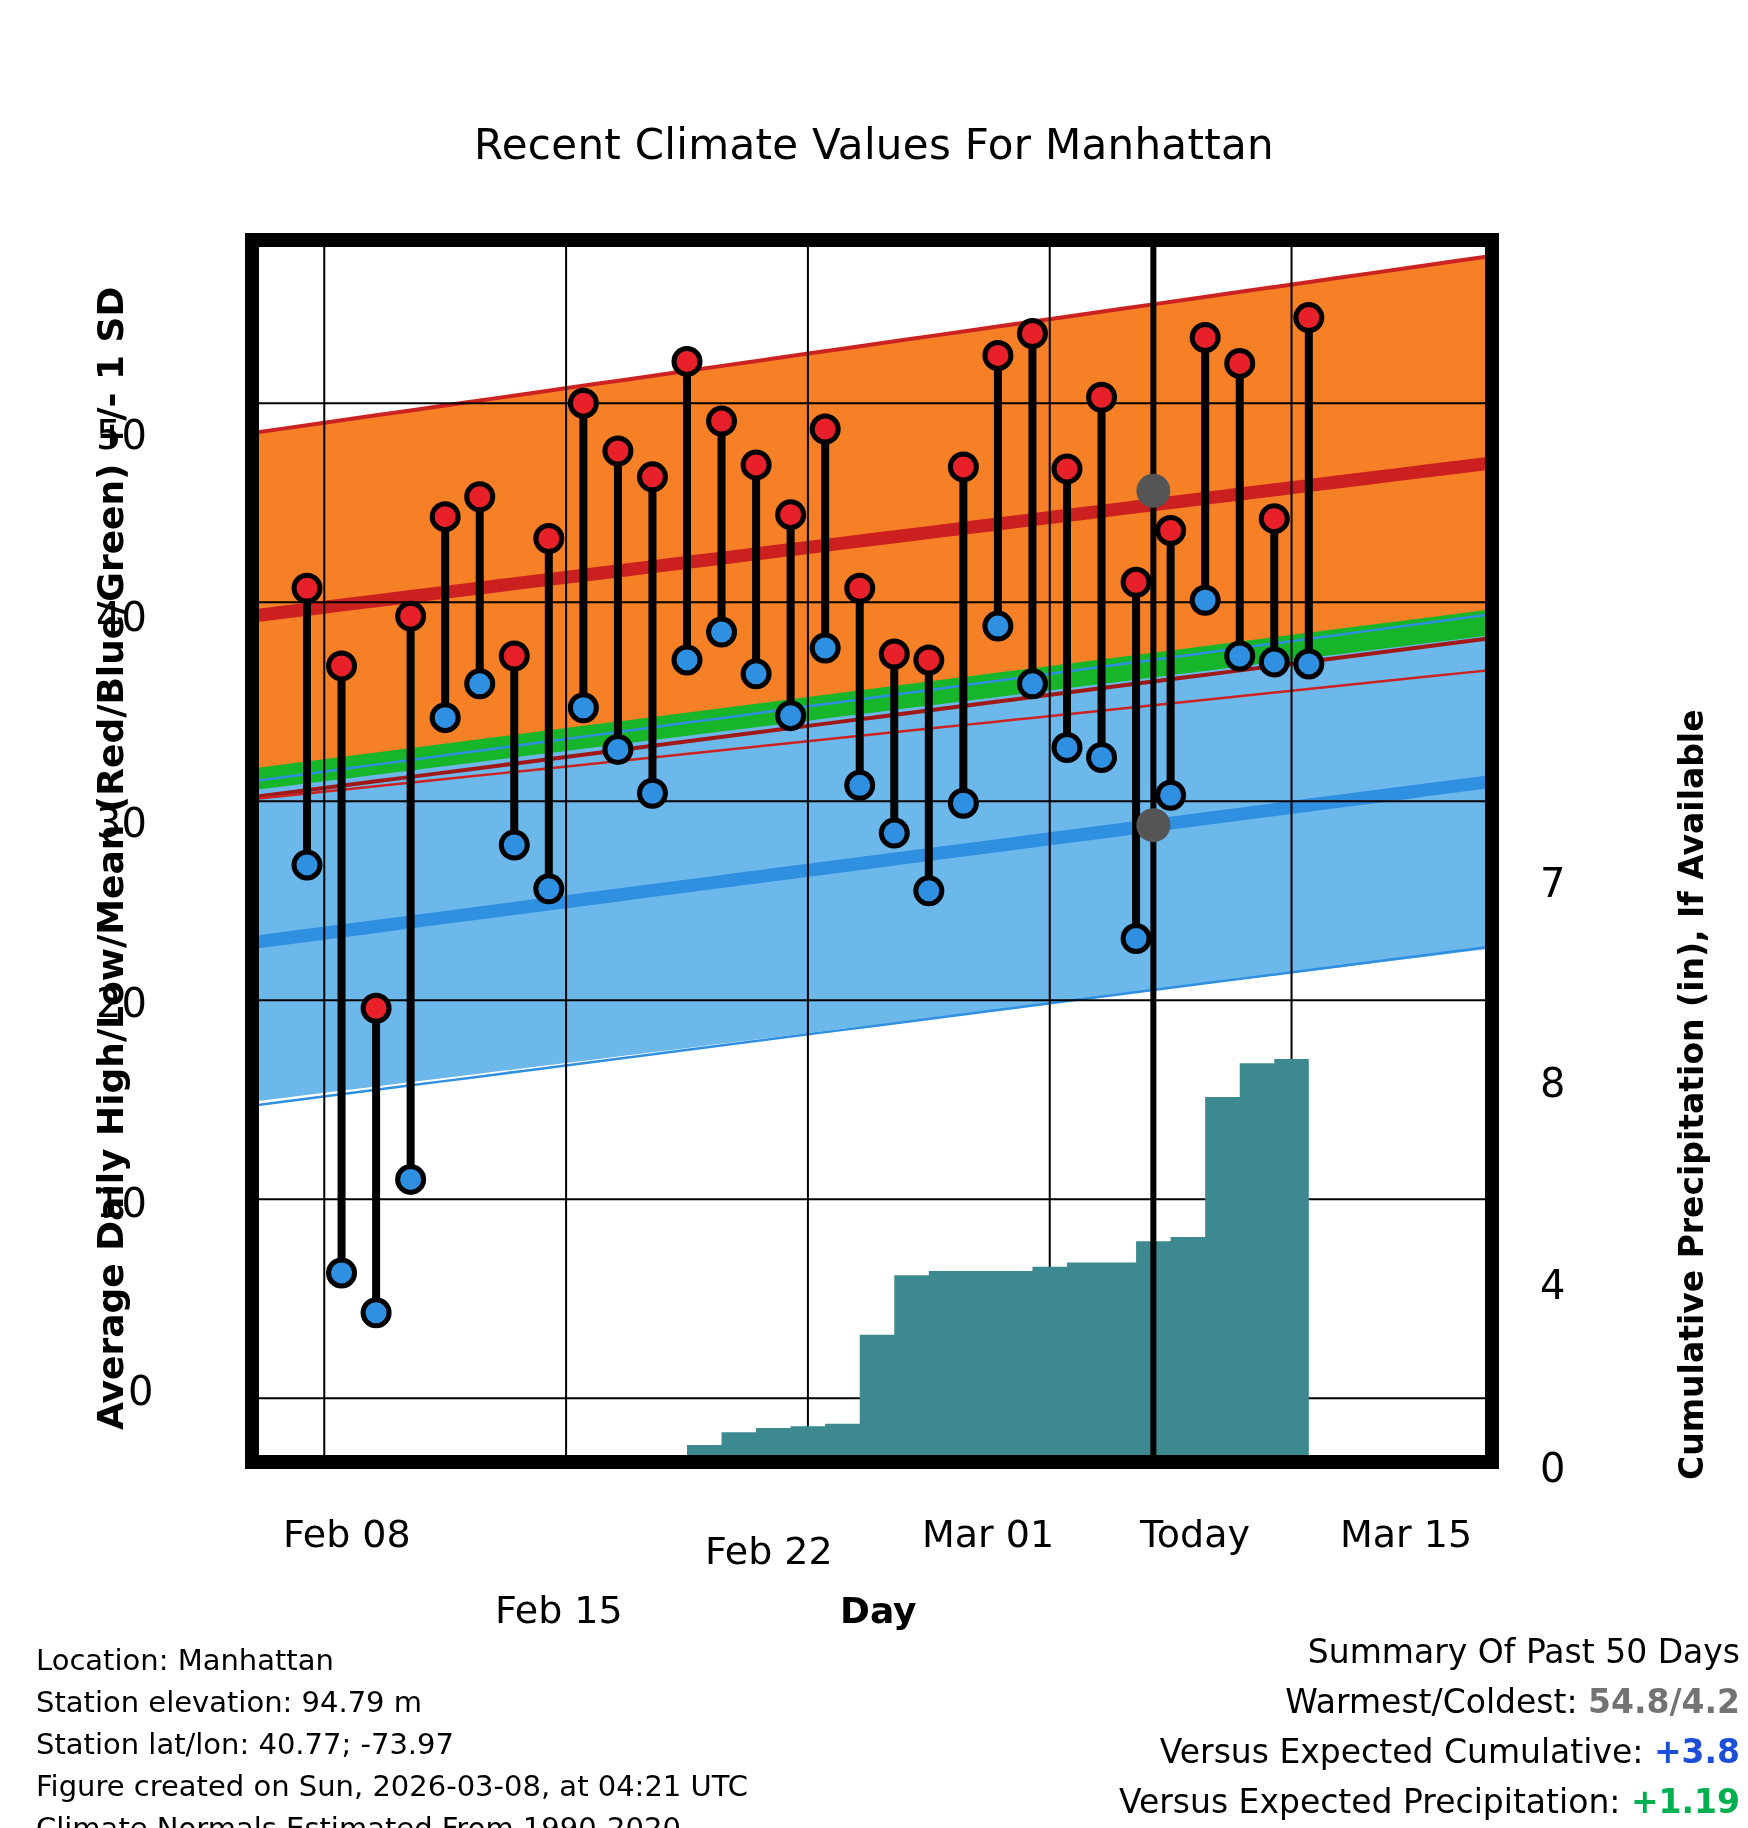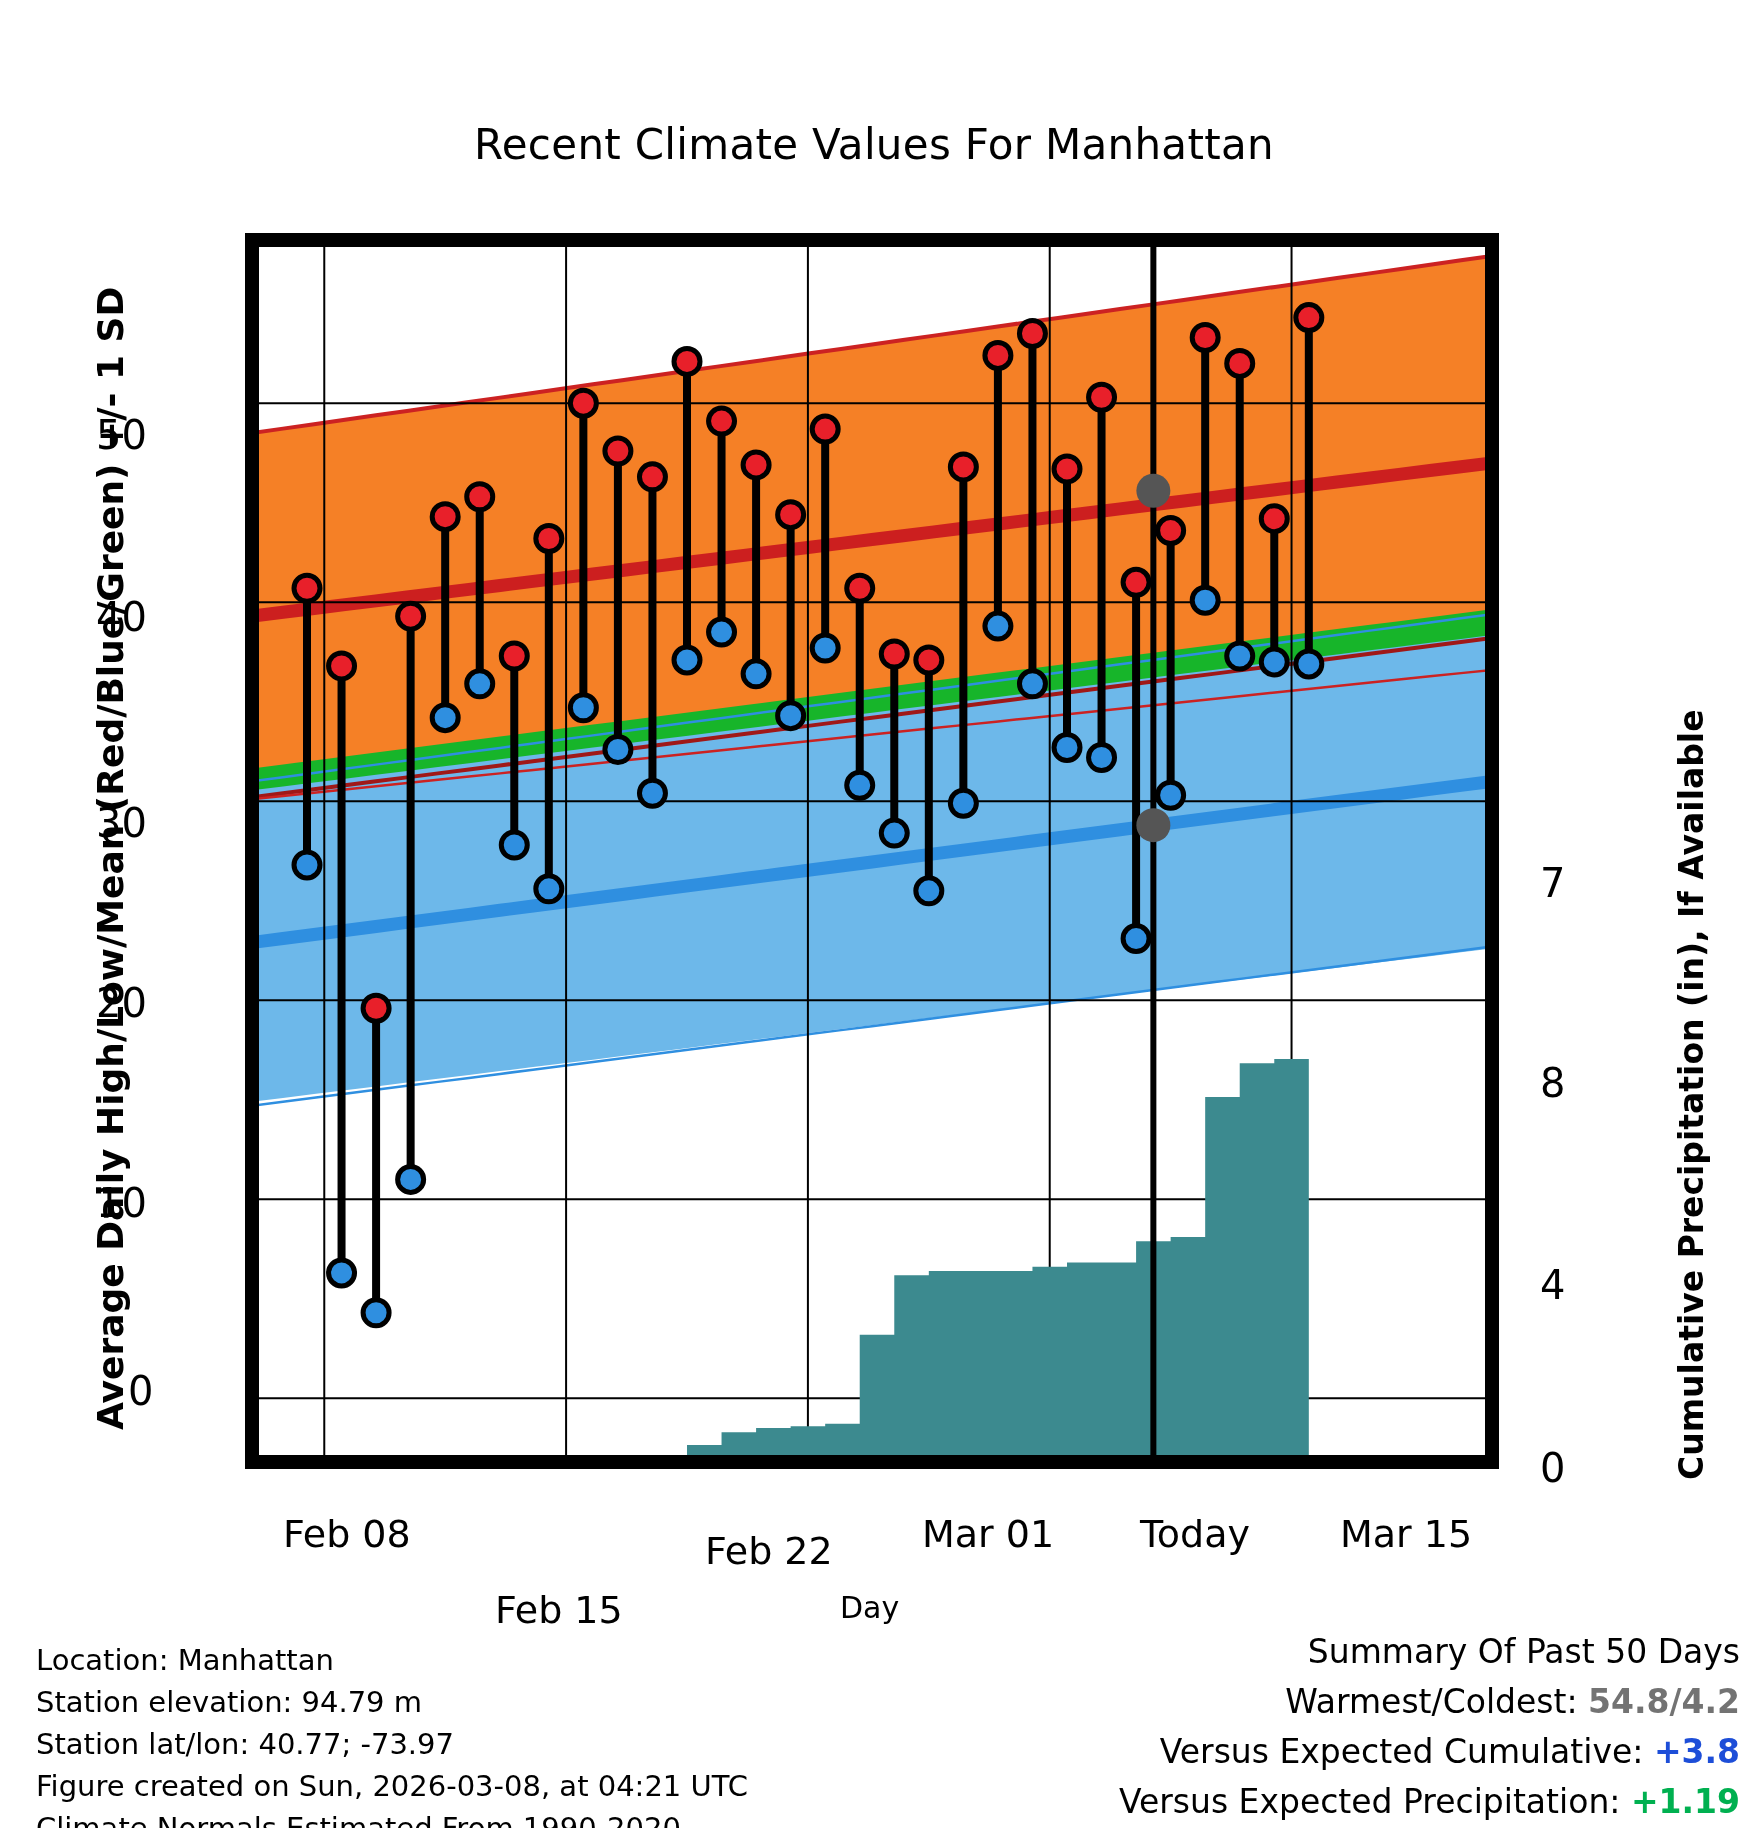--- a/index.html
+++ b/index.html
@@ -7,7 +7,7 @@
   .title{position:absolute;left:0;top:120px;width:1748px;text-align:center;font-size:42px;letter-spacing:.3px;}
   .ylabel-left{position:absolute;transform:rotate(-90deg);transform-origin:left top;font-size:36px;font-weight:bold;white-space:nowrap;}
   .ylabel-right{position:absolute;transform:rotate(-90deg);transform-origin:left top;font-size:33px;font-weight:bold;white-space:nowrap;}
-  .xlabel{position:absolute;font-size:30px;font-weight:normal;}
+  .xlabel{position:absolute;font-size:36px;font-weight:bold;}
   .tick{position:absolute;font-size:40px;}
   .tick-r{position:absolute;font-size:40px;}
   .xtick{position:absolute;font-size:38px;}

